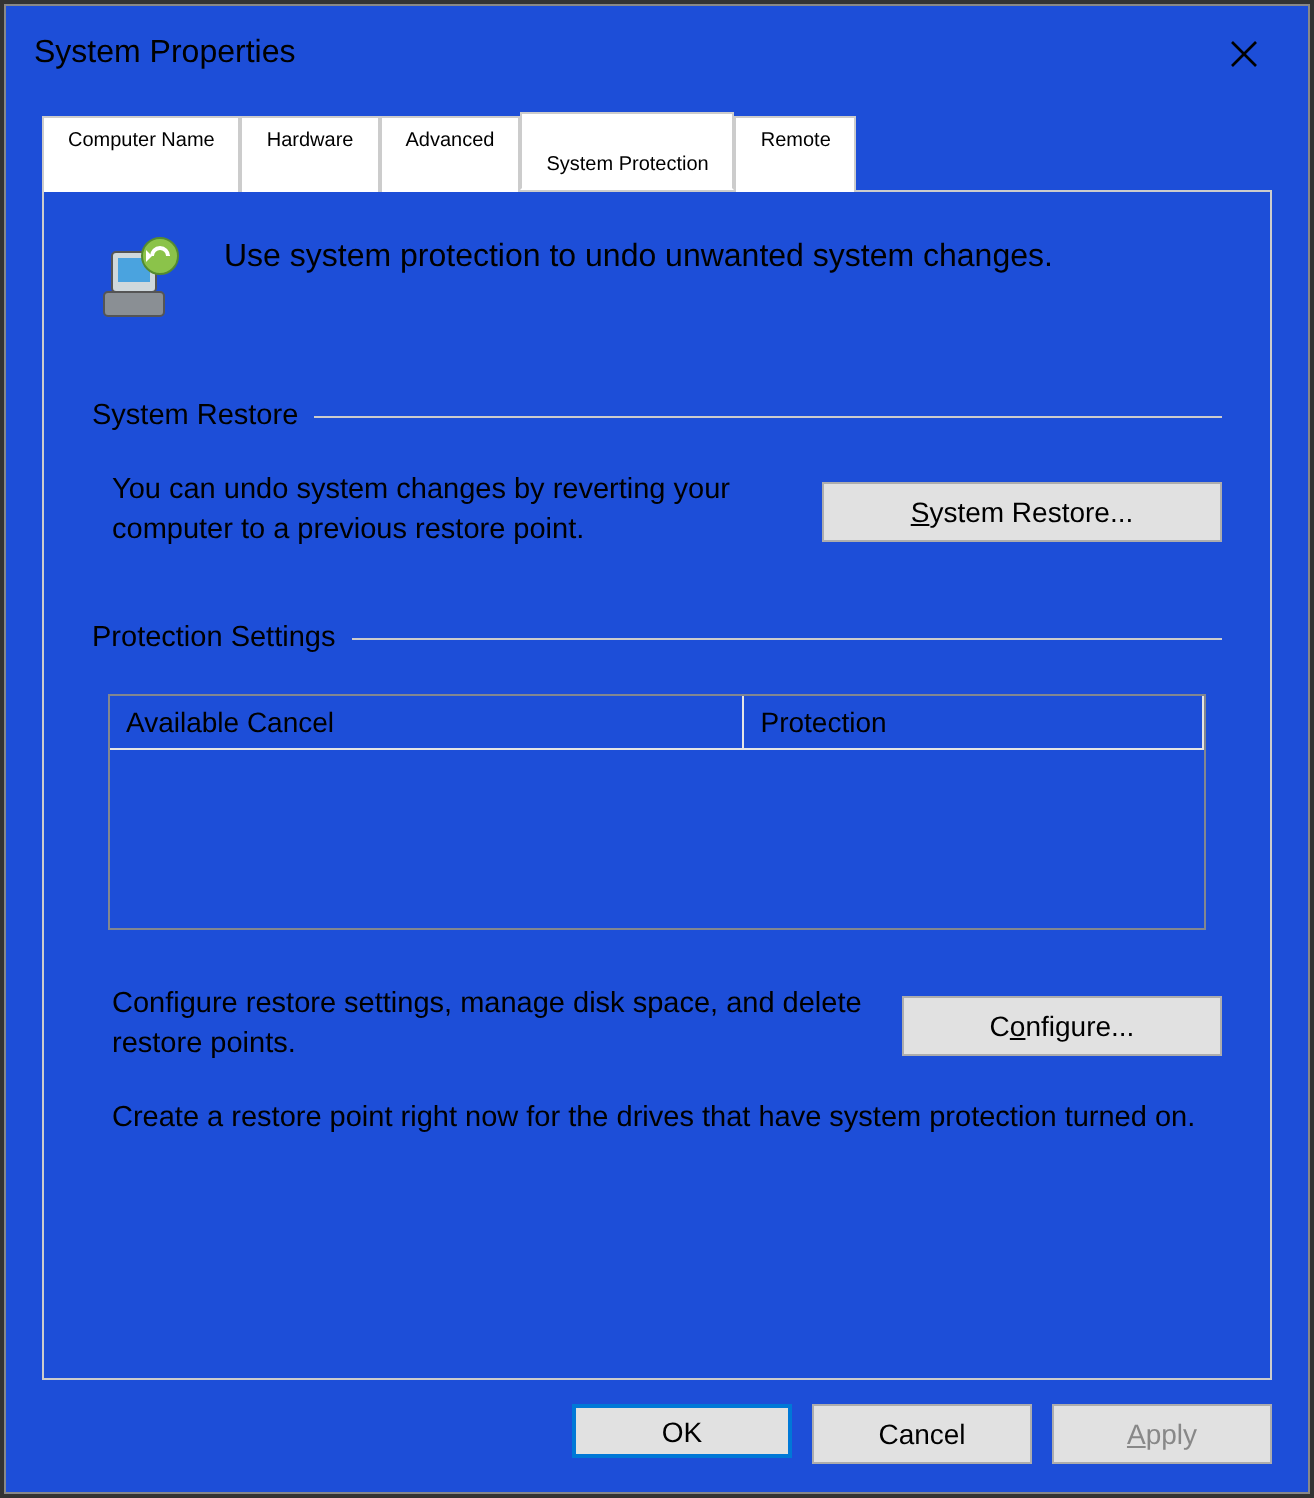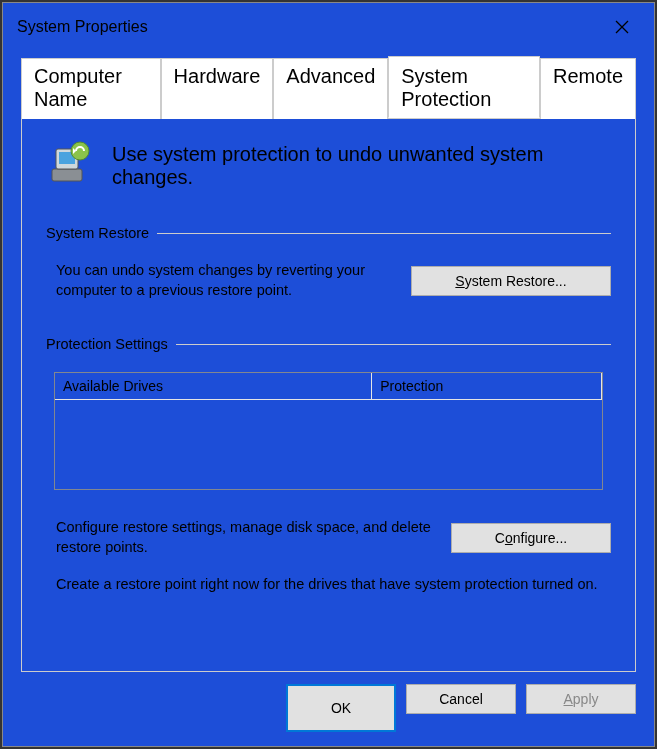--- a/index.html
+++ b/index.html
@@ -59,7 +59,7 @@
     border-bottom: none;
     background: #fff;
     margin-right: 0px;
-    font-size: 20px;
+    font-size: 10px;
     position: relative;
     top: 1px;
     cursor: default;

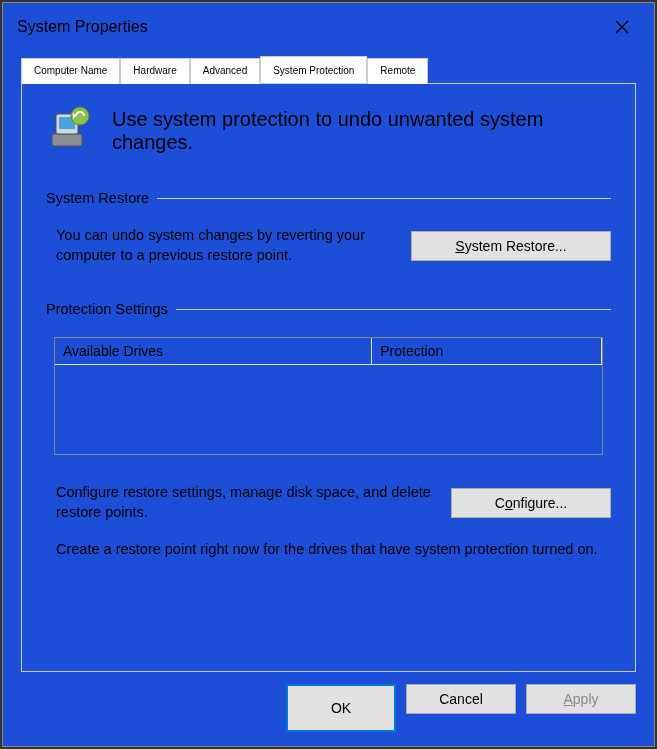--- a/index.html
+++ b/index.html
@@ -68,7 +68,7 @@
     background: #fff;
     border-bottom: 1px solid #fff;
     z-index: 2;
-    padding-top: 8px;
+    padding-top: 20px;
     top: -1px;
     margin-bottom: -1px;
   }

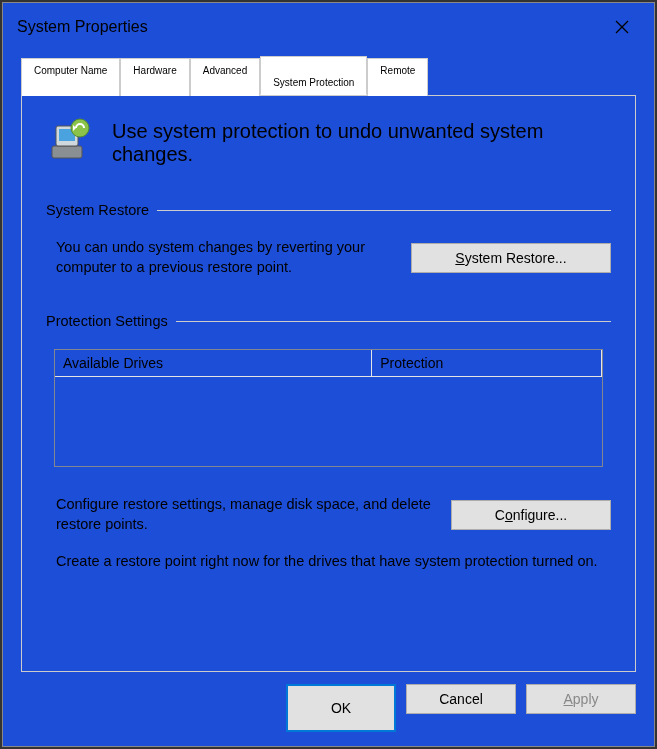--- a/index.html
+++ b/index.html
@@ -91,7 +91,7 @@
     flex-shrink: 0;
   }
   .intro-text {
-    font-size: 20px;
+    font-size: 16px;
     padding-top: 4px;
   }
   .groupbox {

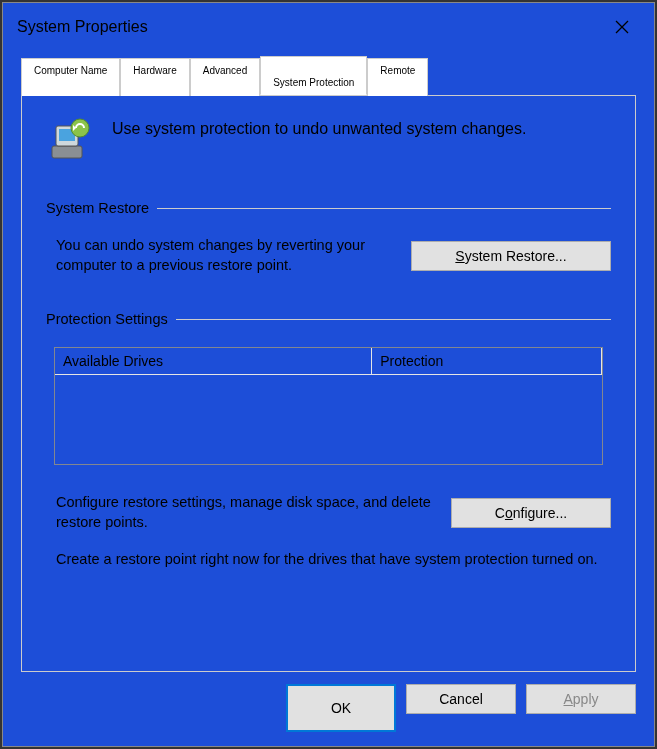--- a/index.html
+++ b/index.html
@@ -238,7 +238,7 @@
 
         <div class="listview">
           <div class="lv-header">
-            <div class="lv-header-cell lv-col1">Available Drives</div>
+            <div class="lv-header-cell lv-col1">Available Cancel</div>
             <div class="lv-header-cell lv-col2">Protection</div>
           </div>
         </div>

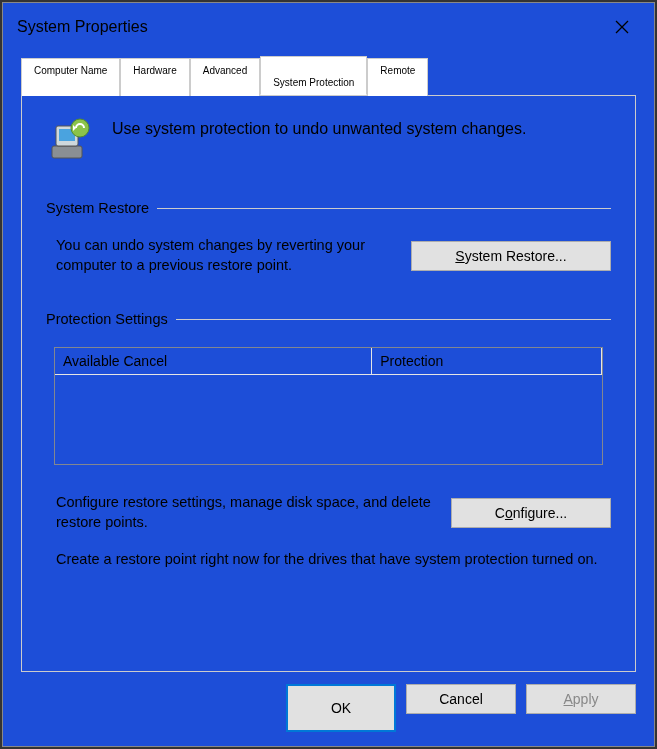--- a/index.html
+++ b/index.html
@@ -174,7 +174,7 @@
   }
   .footer .win-btn.primary {
     border: 2px solid #0078d7;
-    height: 48px;
+    height: 27px;
   }
   u { text-decoration: underline; }
 </style>

